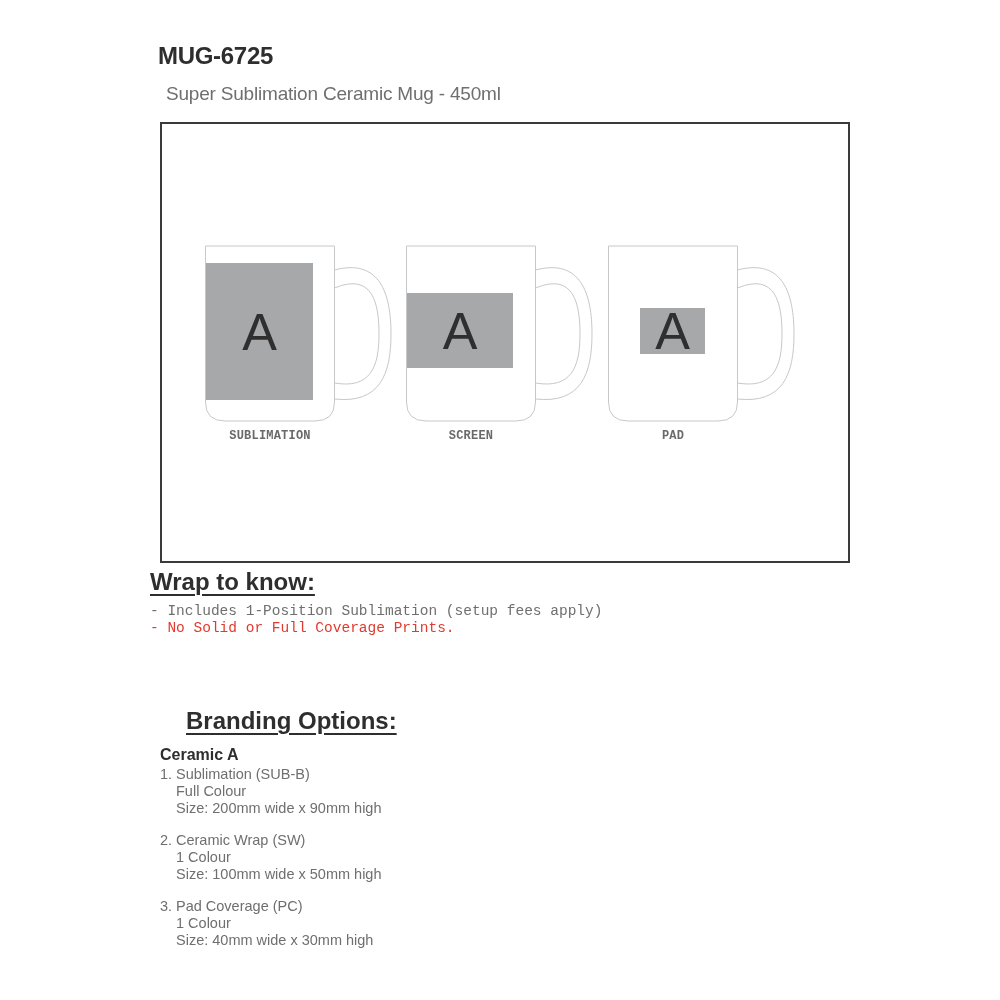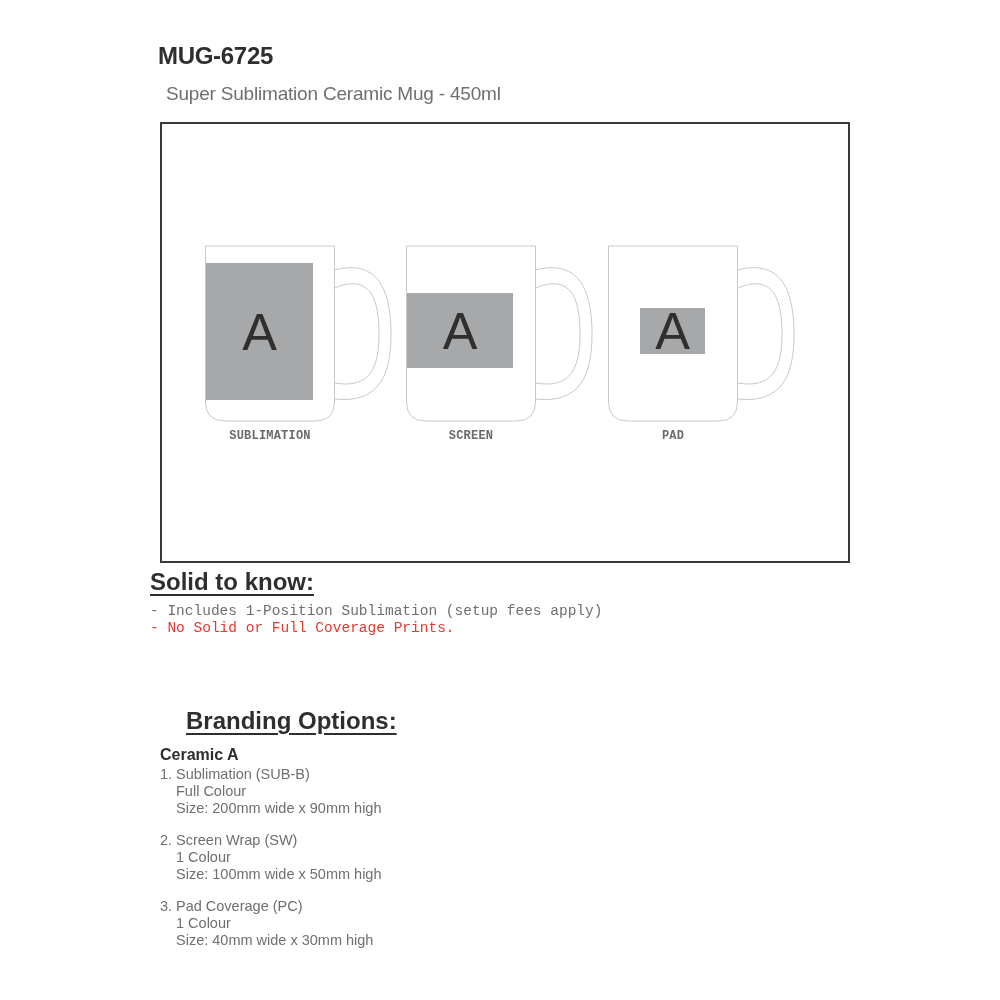--- a/index.html
+++ b/index.html
@@ -158,7 +158,7 @@
 
 </div>
 
-<div class="section-heading" style="top:570px;">Solid to know:</div>
+<div class="section-heading" style="top:570px;">Wrap to know:</div>
 <div class="note note-grey" style="top:604px;">- Includes 1-Position Sublimation (setup fees apply)</div>
 <div class="note note-red" style="top:621px;">- No Solid or Full Coverage Prints.</div>
 

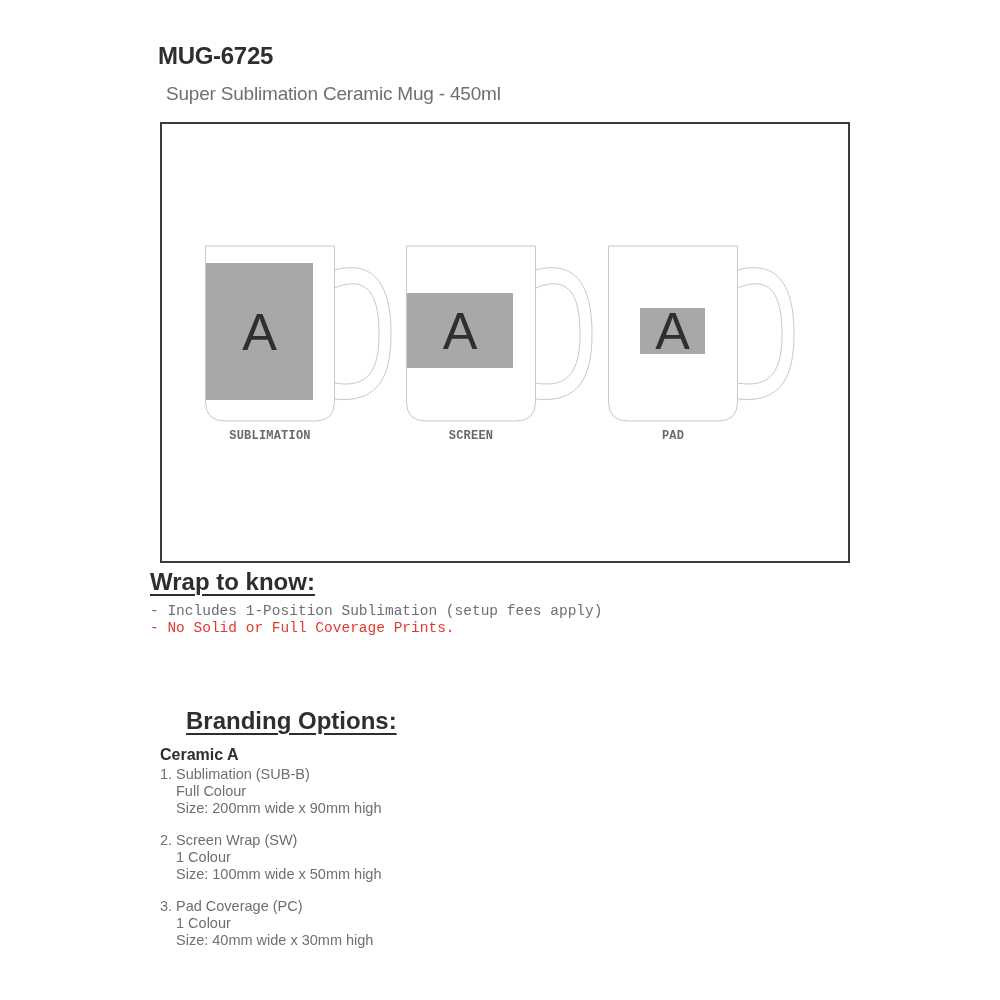--- a/index.html
+++ b/index.html
@@ -172,7 +172,7 @@
 </div>
 
 <div class="option" style="top:832px;">
-  <div><span class="num">2.</span><span>Screen Wrap (SW)</span></div>
+  <div><span class="num">2.</span><span>Ceramic Wrap (SW)</span></div>
   <div class="sub">1 Colour</div>
   <div class="sub">Size: 100mm wide x 50mm high</div>
 </div>

